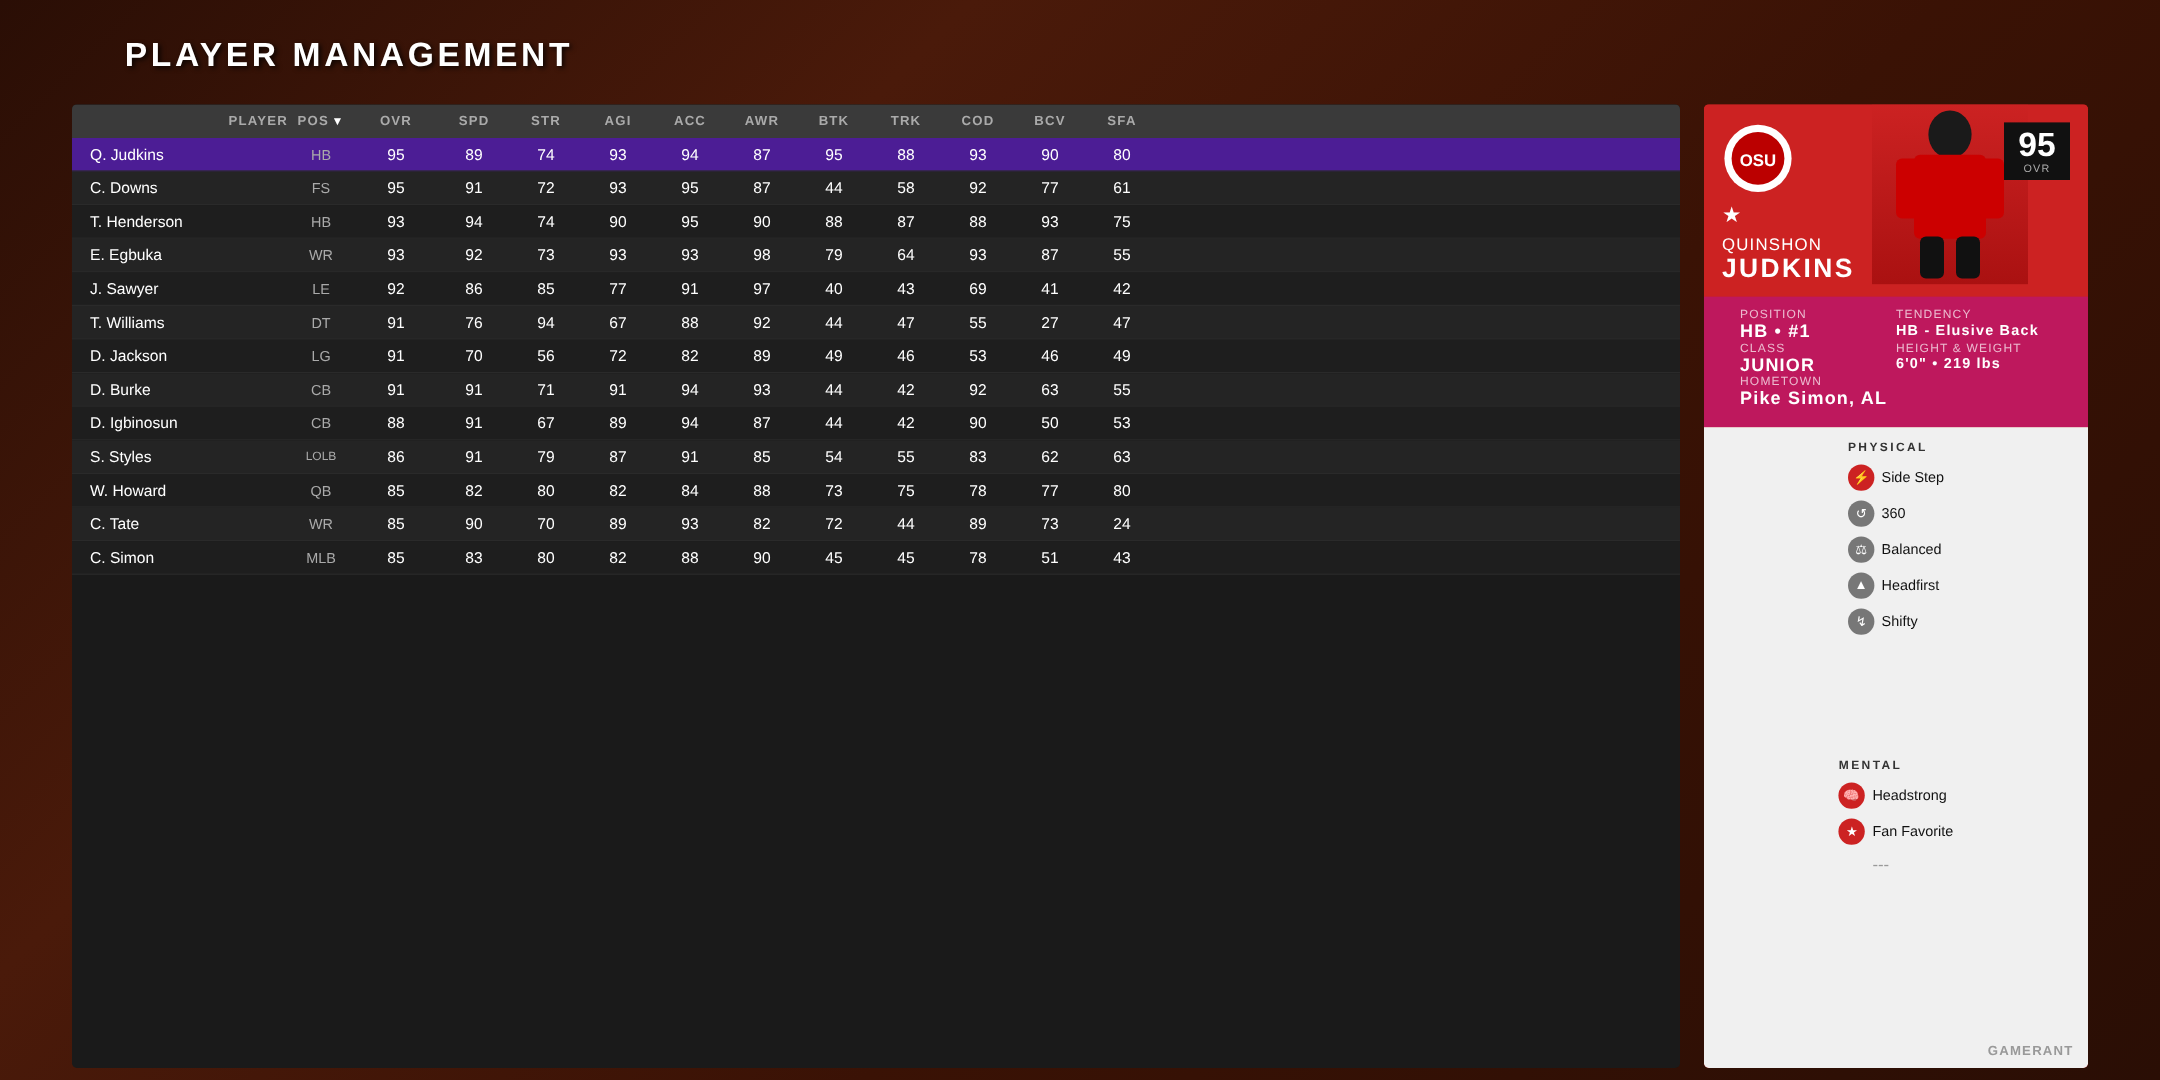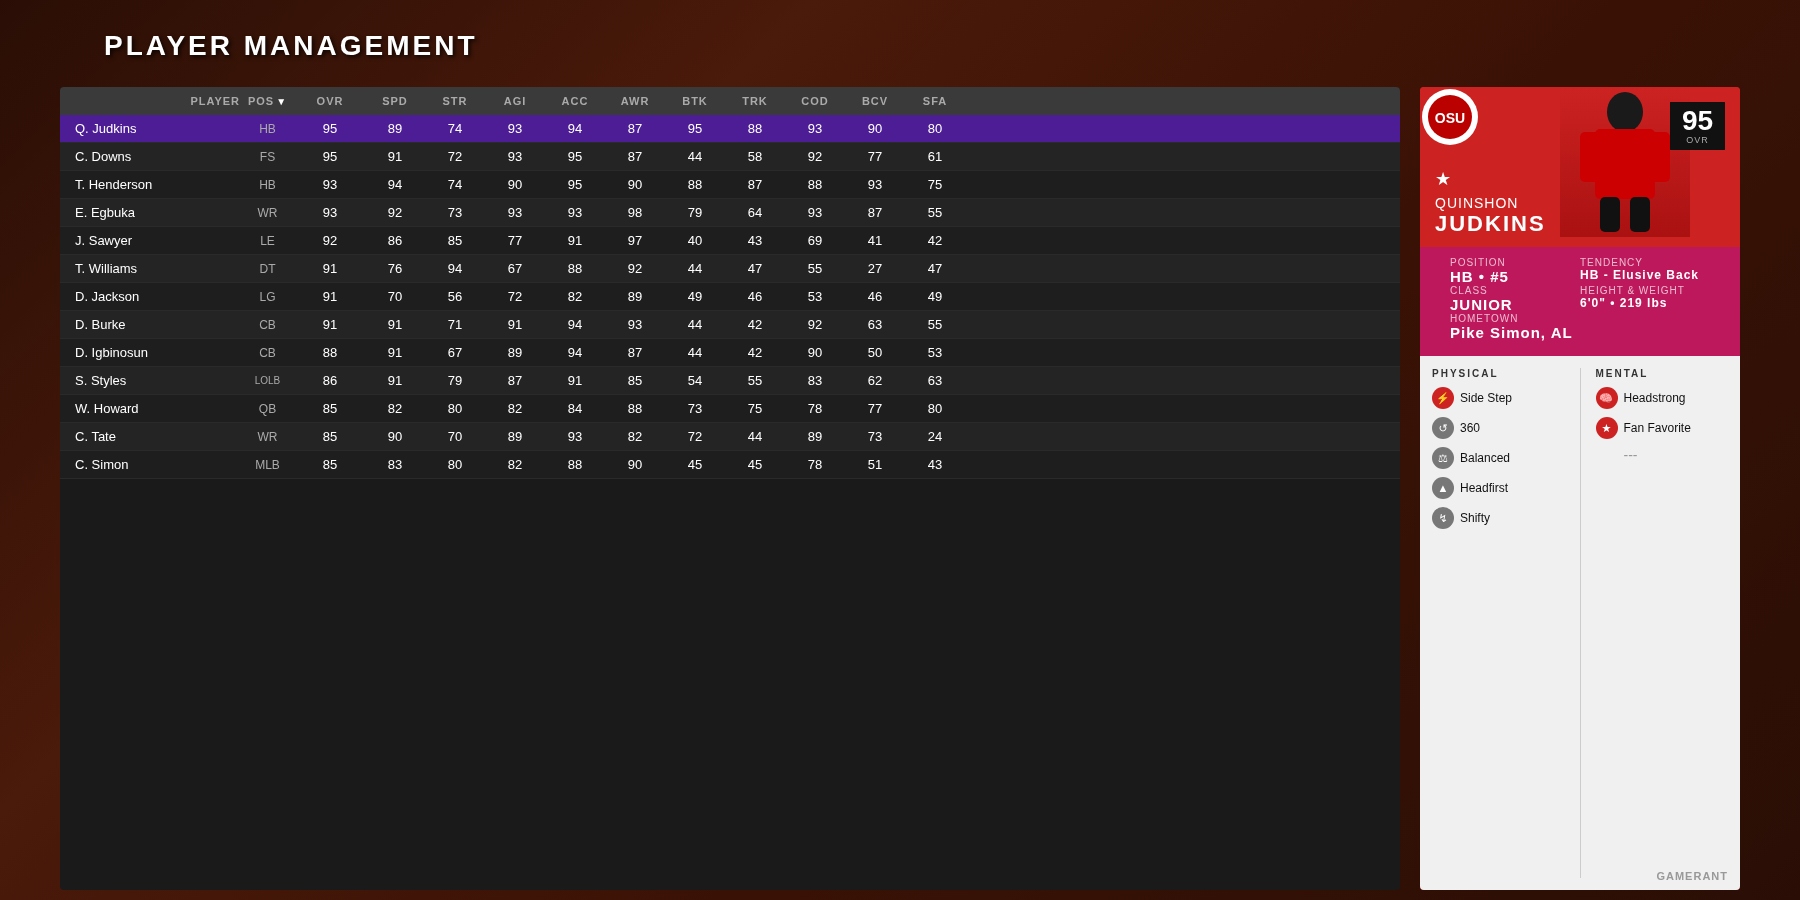--- a/index.html
+++ b/index.html
@@ -177,6 +177,7 @@
 
     .card-top {
       background: #cc2222;
+      padding: 15px;
       display: flex;
       align-items: flex-start;
       position: relative;

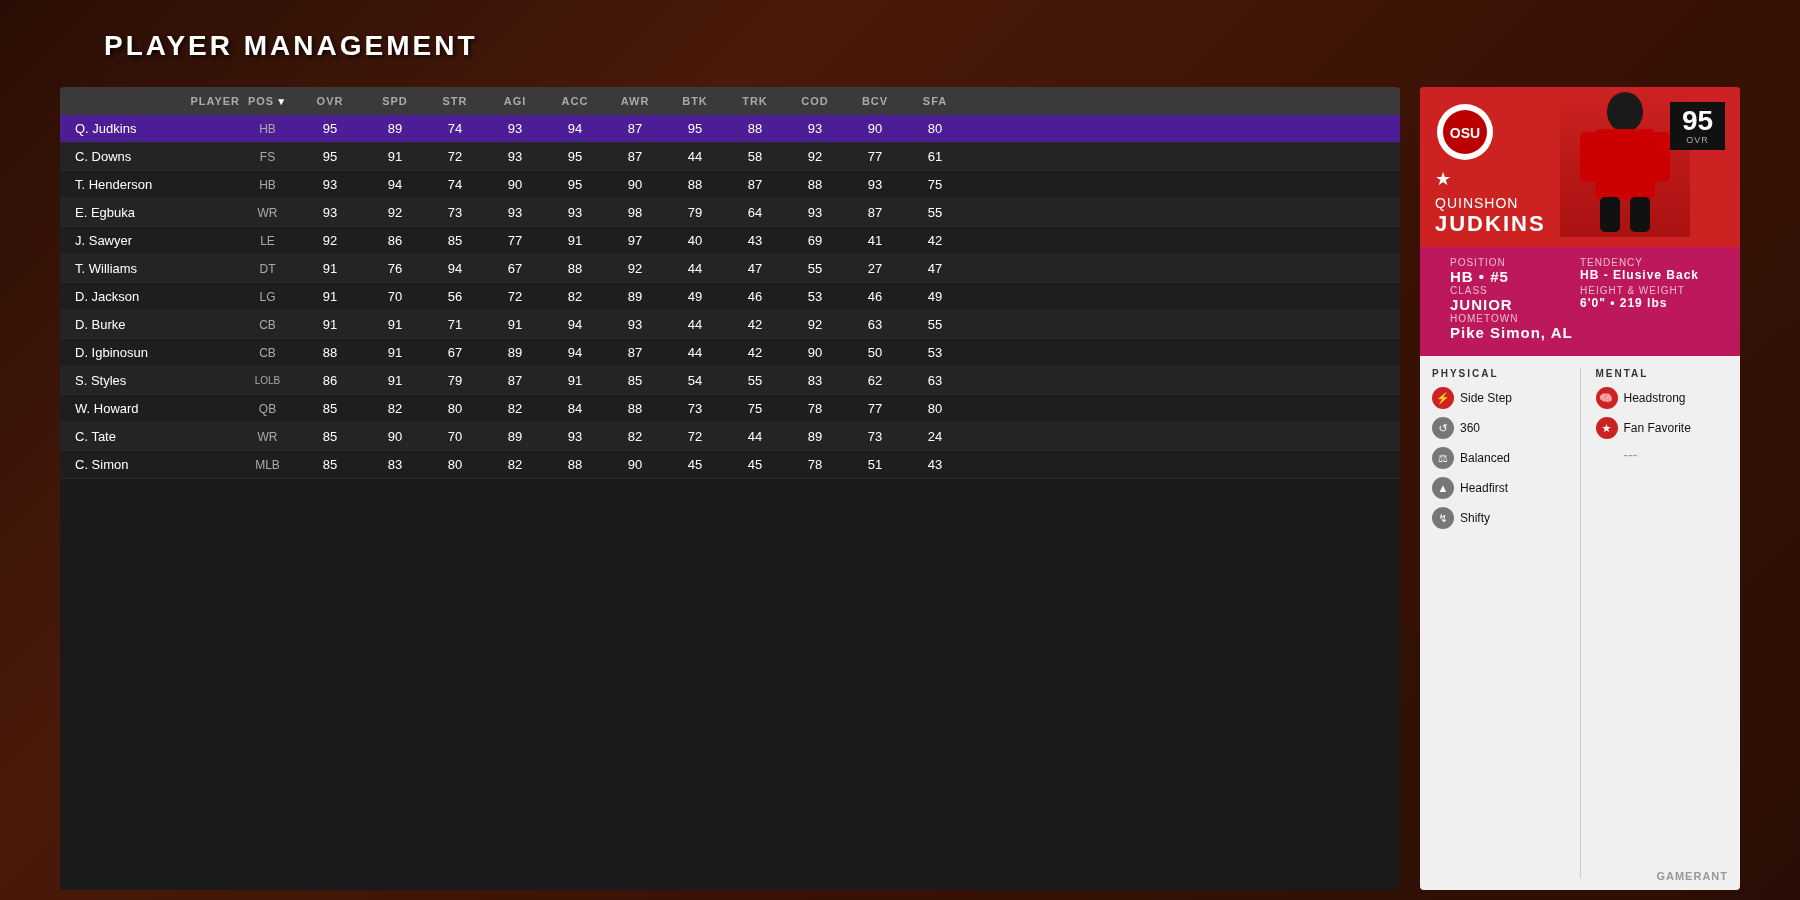--- a/index.html
+++ b/index.html
@@ -642,7 +642,7 @@
     <div class="card-details">
       <div class="detail-group">
         <label>POSITION</label>
-        <span class="detail-value">HB • #5</span>
+        <span class="detail-value">HB • #1</span>
       </div>
       <div class="detail-group">
         <label>TENDENCY</label>

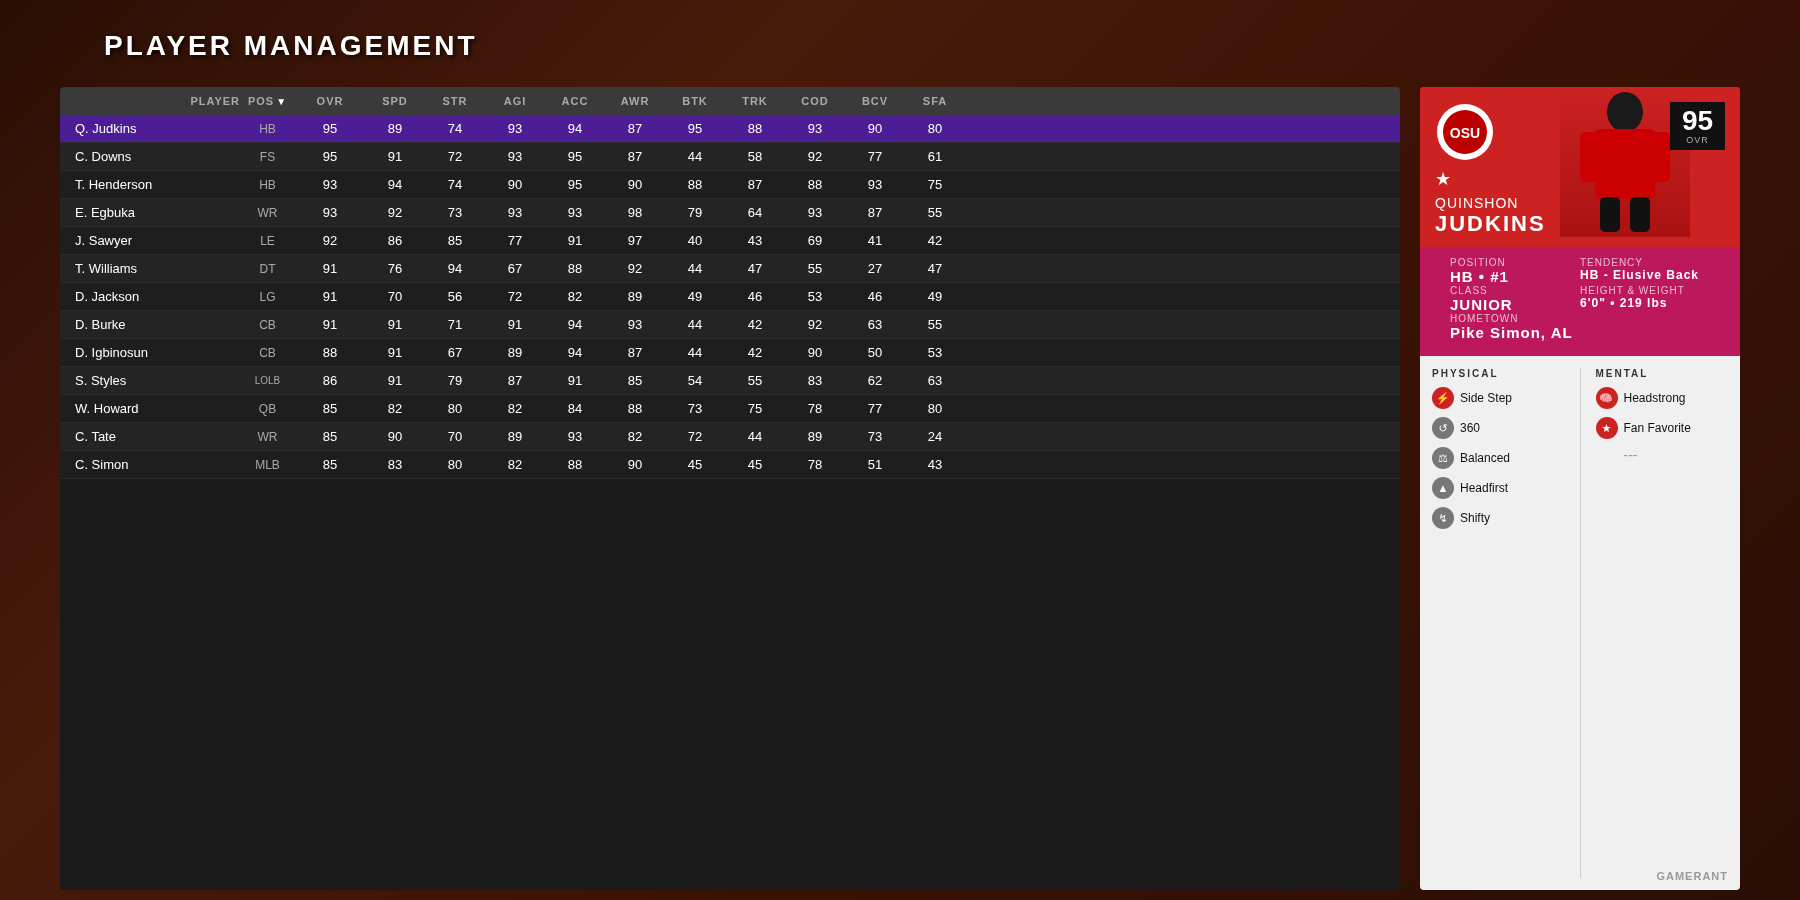--- a/index.html
+++ b/index.html
@@ -302,8 +302,9 @@
       flex: 1;
       padding: 12px;
       display: flex;
-      flex-direction: row;
+      flex-direction: column;
       gap: 10px;
+      align-items: center;
     }
 
     .traits-col {

